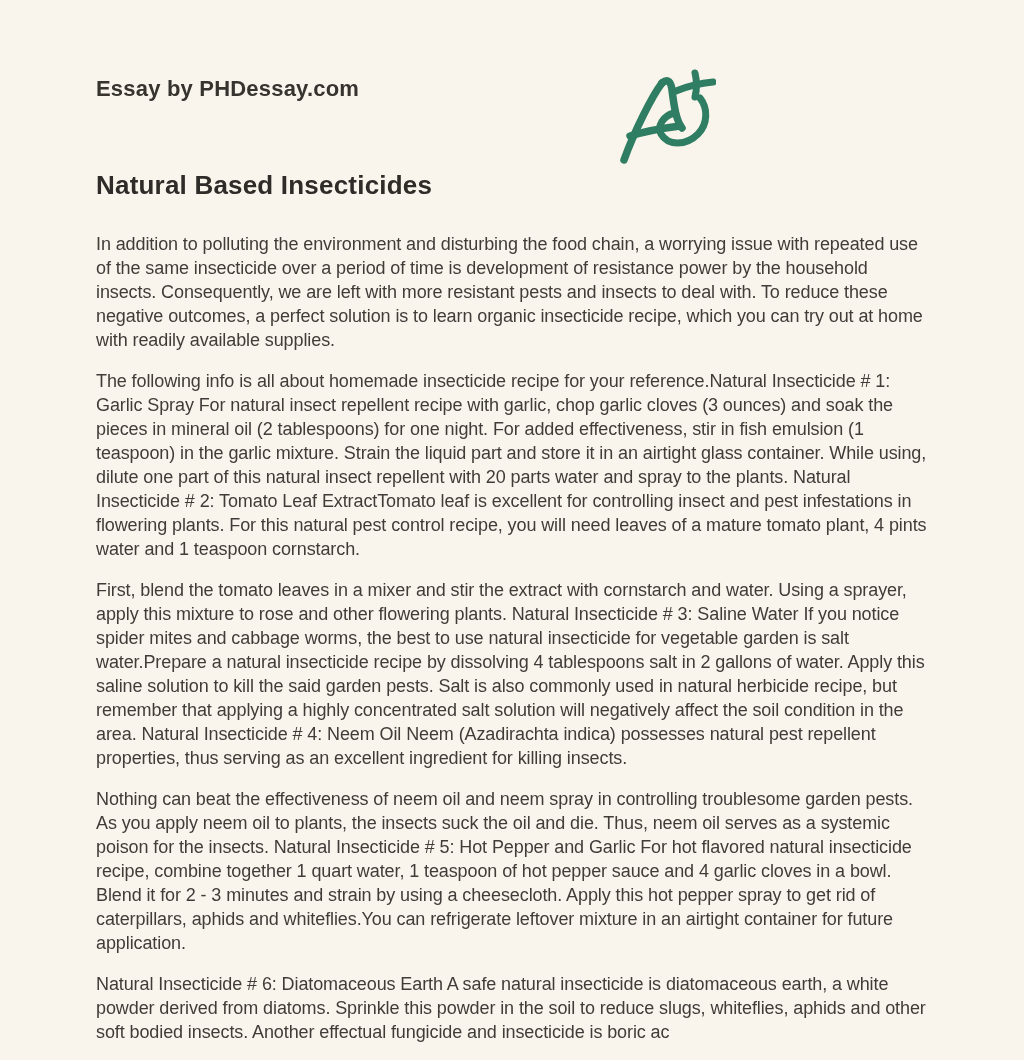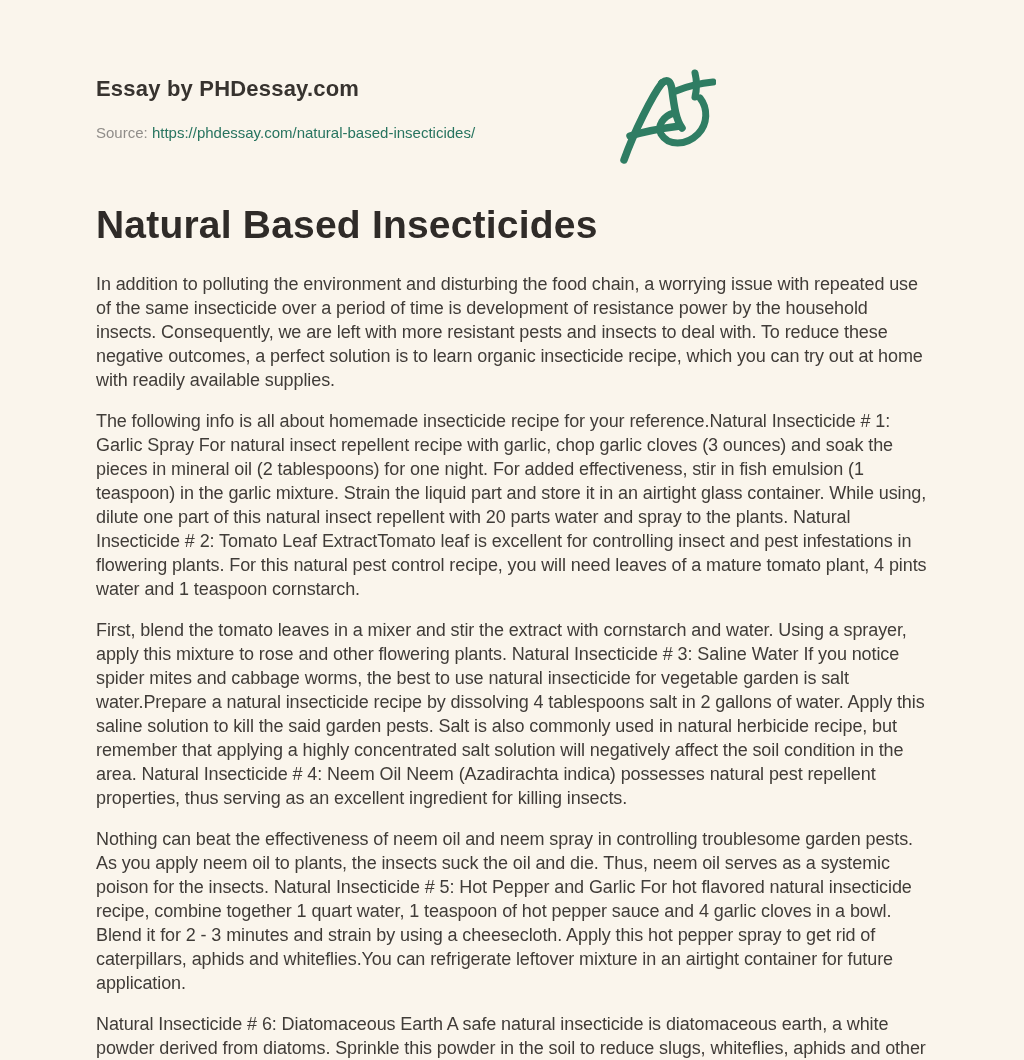--- a/index.html
+++ b/index.html
@@ -77,10 +77,6 @@
   <header>
     <h1 class="site-title">Essay by PHDessay.com</h1>
 
-    <div class="source-line">
-      <span class="source-label">Source:</span>
-      <a class="source-link" href="#">https://phdessay.com/natural-based-insecticides/</a>
-    </div>
 
     <span class="logo">
       <svg width="100" height="96" viewBox="0 0 100 96" fill="none" xmlns="http://www.w3.org/2000/svg">

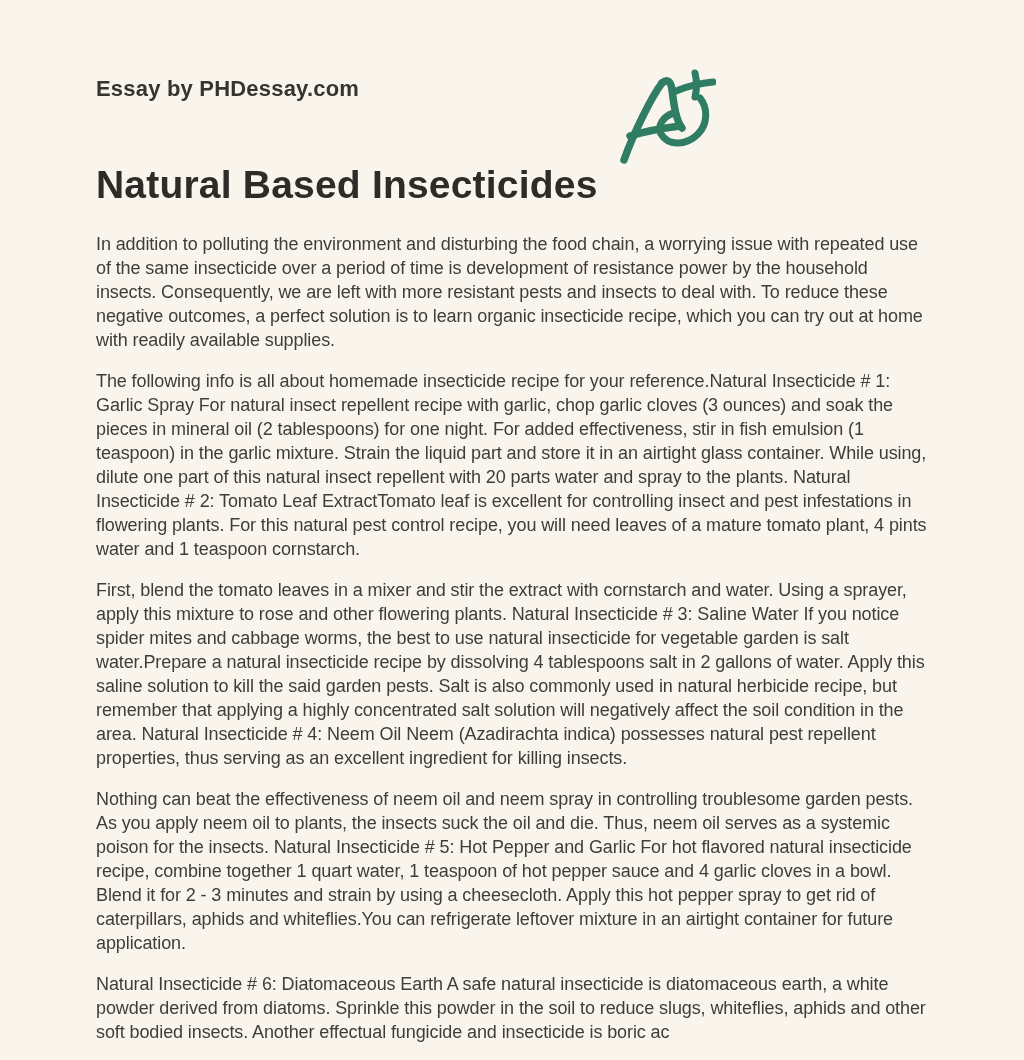--- a/index.html
+++ b/index.html
@@ -51,7 +51,7 @@
   }
   .article-title {
     margin: 66px 0 0 0;
-    font-size: 39px;
+    font-size: 26px;
     line-height: 34px;
     font-weight: 700;
     letter-spacing: 0.2px;

